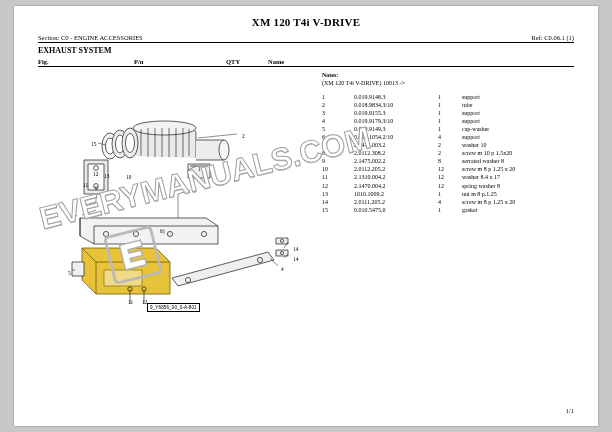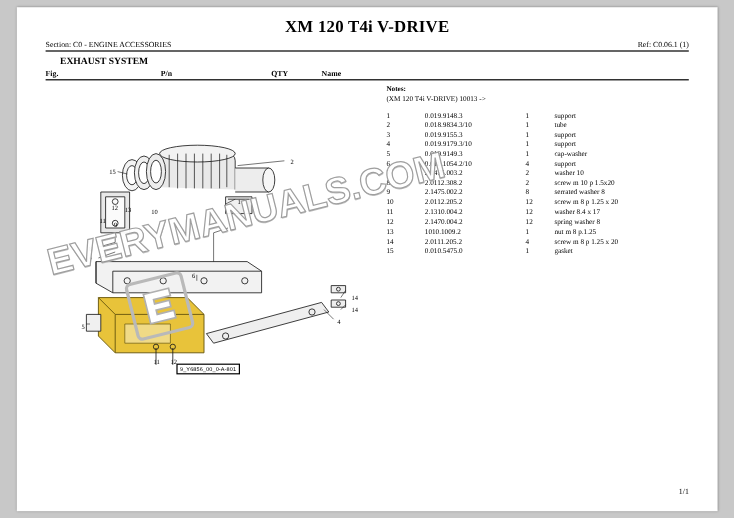--- a/index.html
+++ b/index.html
@@ -20,7 +20,7 @@
   .title{
     position:absolute;top:10px;left:0;width:100%;
     text-align:center;
-    font-size:14px;font-weight:bold;
+    font-size:11px;font-weight:bold;
     letter-spacing:.2px;
   }
   .hdr-row{

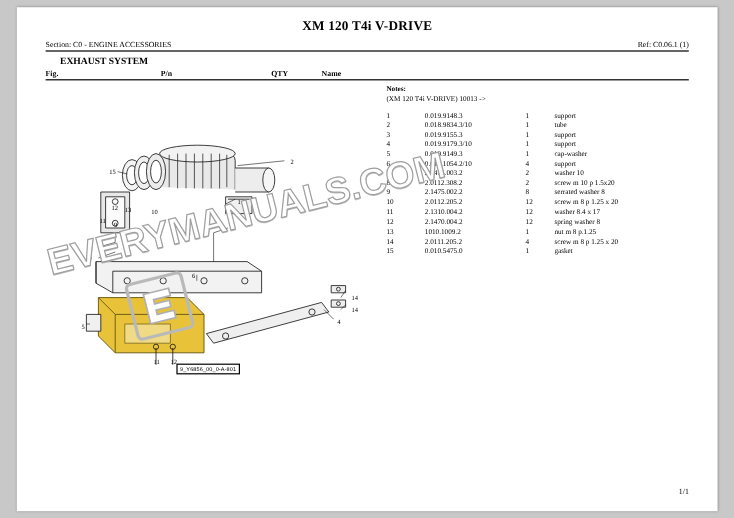--- a/index.html
+++ b/index.html
@@ -33,7 +33,7 @@
     position:absolute;top:36px;left:24px;width:536px;height:1px;background:#000;
   }
   .section-title{
-    position:absolute;top:40px;left:36px;
+    position:absolute;top:40px;left:24px;
     font-size:8px;font-weight:bold;
   }
   .tbl-head{

